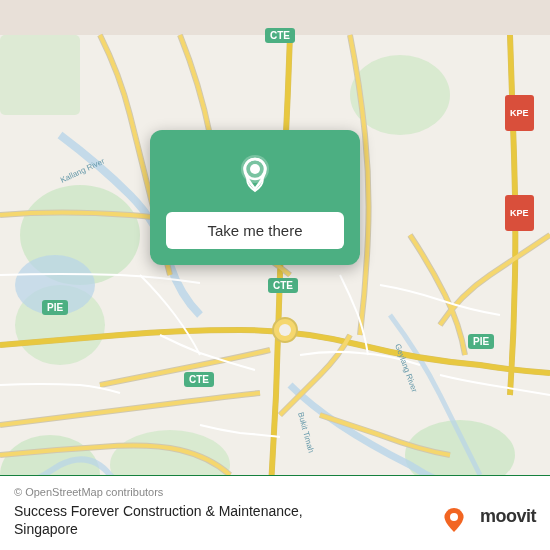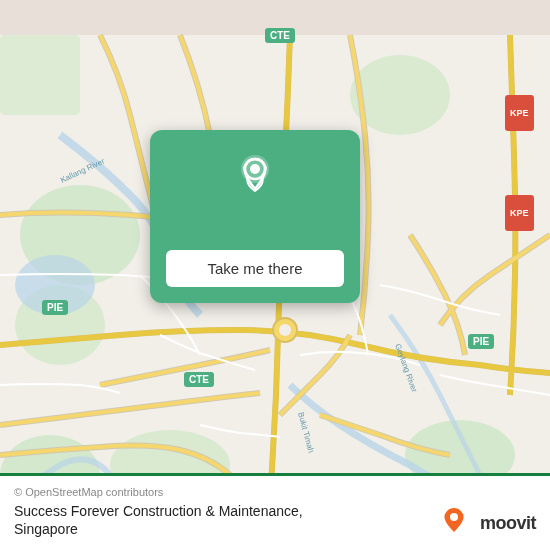--- a/index.html
+++ b/index.html
@@ -62,7 +62,6 @@
       cursor: pointer;
       width: 100%;
       text-align: center;
-      margin-top: 38px;
     }
 
     

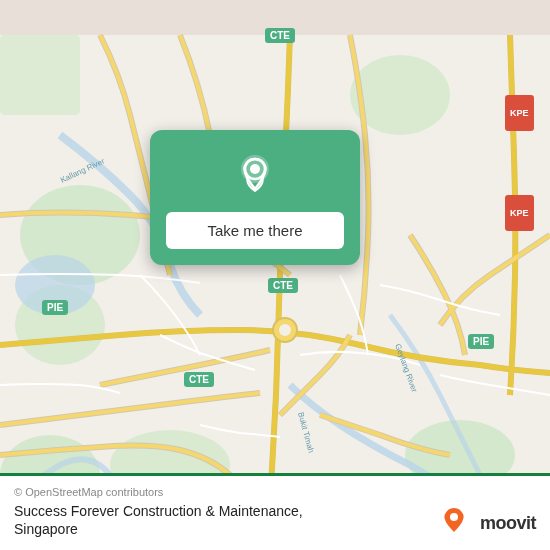--- a/index.html
+++ b/index.html
@@ -72,7 +72,7 @@
       width: 100%;
       background: white;
       padding: 10px 14px 12px 14px;
-      border-top: 3px solid #15803d;
+      border-top: 1px solid #15803d;
     }
 
     .attribution {

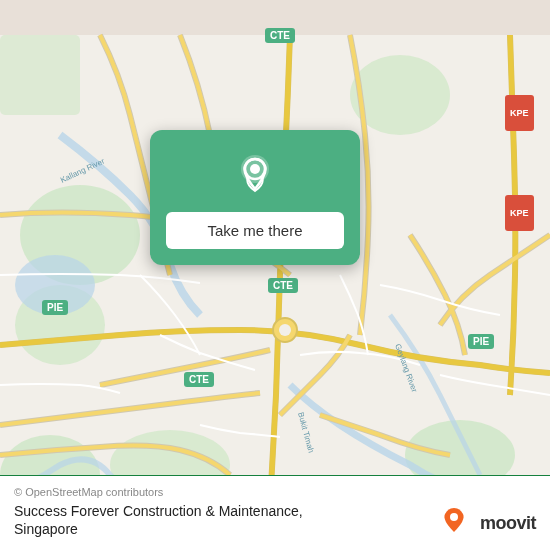--- a/index.html
+++ b/index.html
@@ -95,7 +95,7 @@
 
     .moovit-logo {
       display: flex;
-      align-items: flex-end;
+      align-items: flex-start;
       gap: 12px;
     }
 

